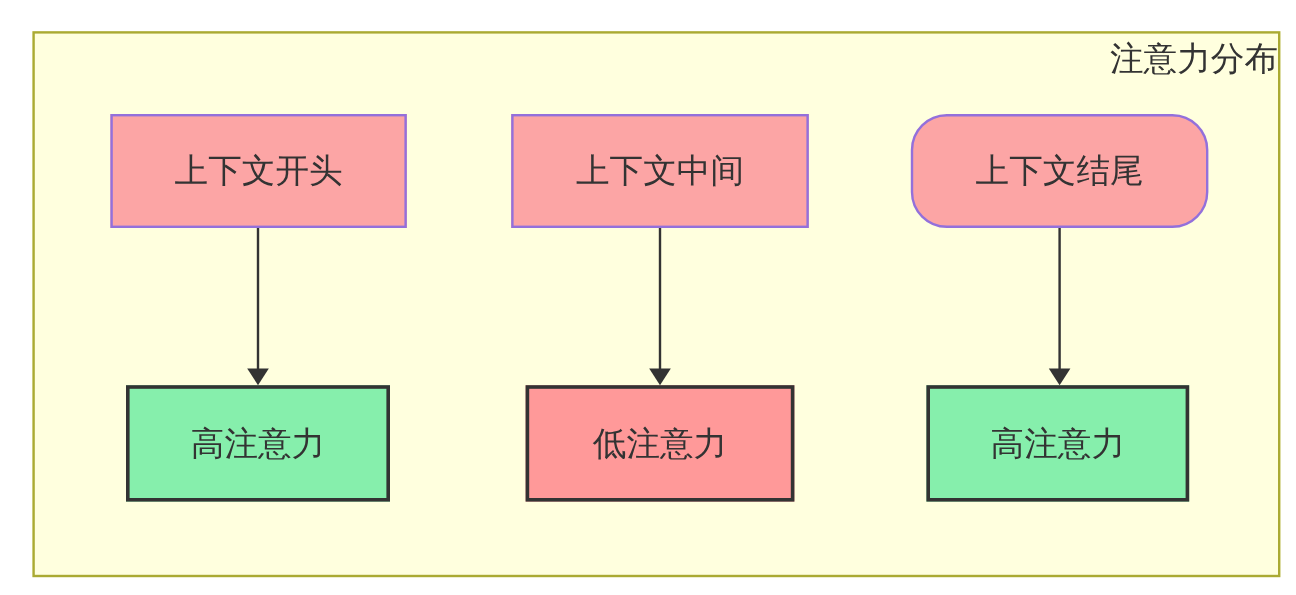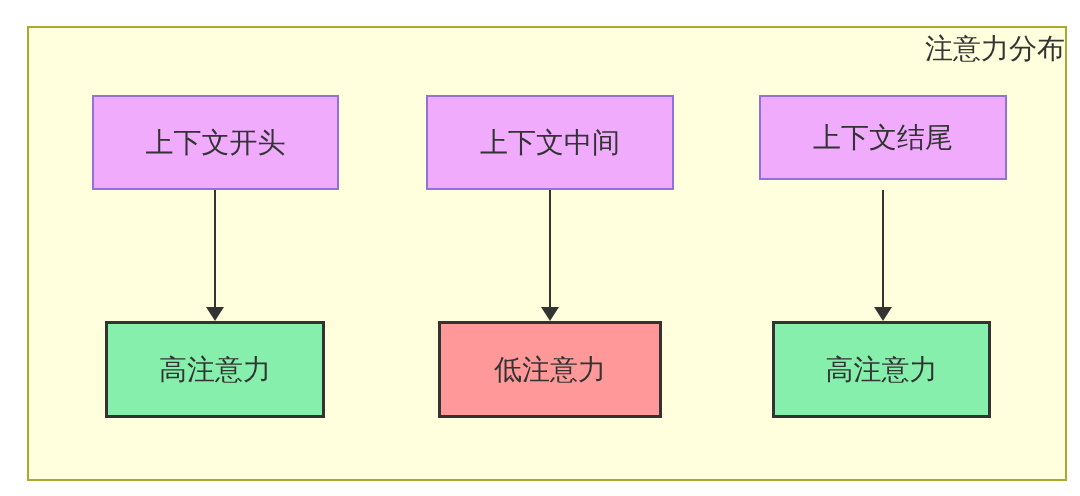--- a/index.html
+++ b/index.html
@@ -36,7 +36,7 @@
     color: #333333;
   }
   .source-node {
-    background: #f0abfc;
+    background: #fca5a5;
     border: 2px solid #9370db;
   }
   .target-node {

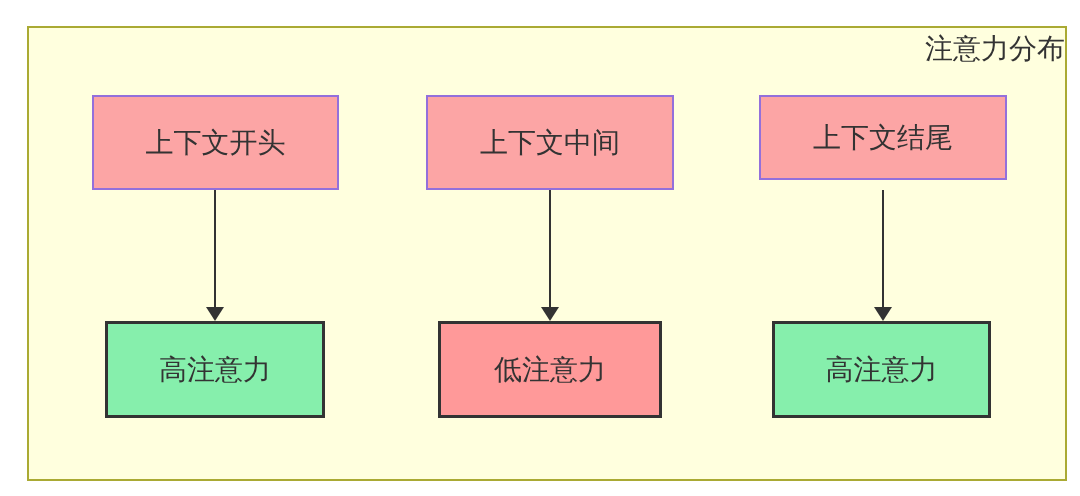--- a/index.html
+++ b/index.html
@@ -48,7 +48,7 @@
   
   .src-0 { left: 63px;  top: 67px; width: 247px; height: 95px; }
   .src-1 { left: 397px; top: 67px; width: 248px; height: 95px; }
-  .src-2 { left: 730px; top: 67px; width: 248px; height: 85px; }
+  .src-2 { left: 730px; top: 67px; width: 248px; height: 95px; border-radius: 30px; }
 
   
   .tgt-0 { left: 76px;  top: 293px; width: 220px; height: 97px; }

